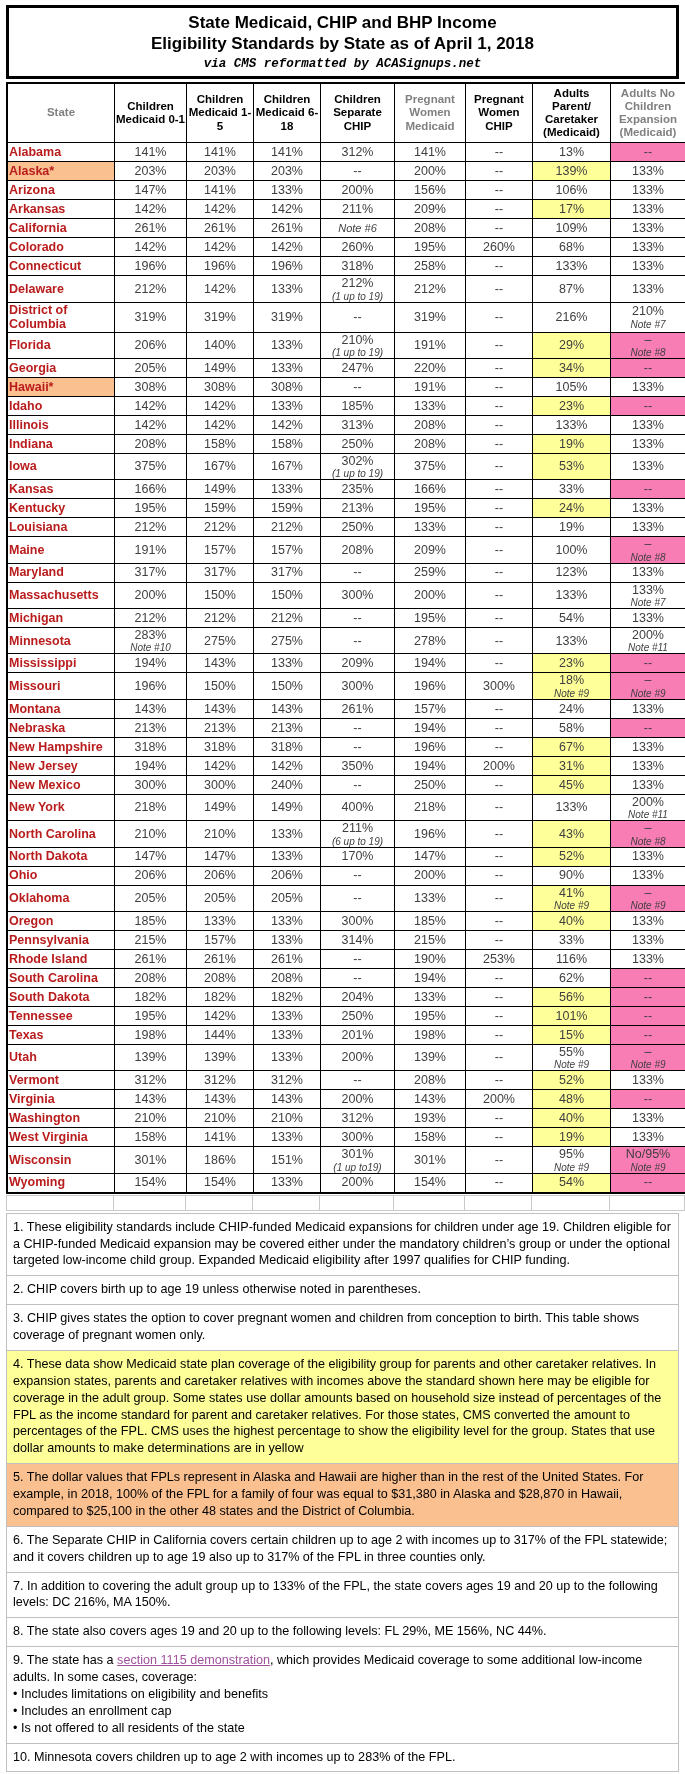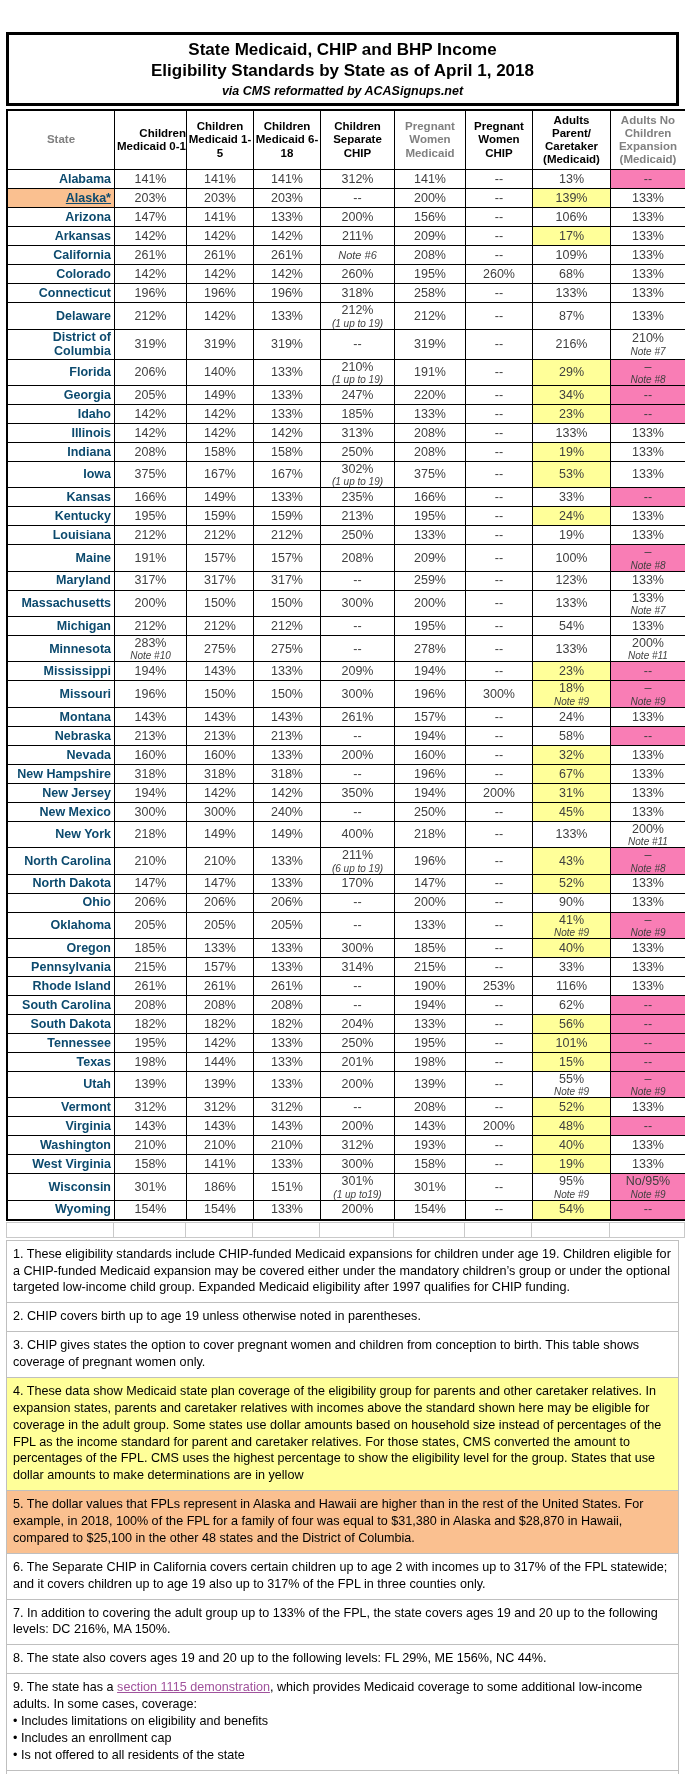--- a/index.html
+++ b/index.html
@@ -7,7 +7,7 @@
   .page{padding:5px 6px 4px 6px;}
 
   
-  .title-box{border:3px solid #000;text-align:center;padding:4px 4px 5px 4px;margin-bottom:0;margin-top:27px;}
+  .title-box{border:3px solid #000;text-align:center;padding:4px 4px 5px 4px;margin-bottom:0;}
   .title-line{font-size:17px;font-weight:bold;line-height:1.25;}
   .subtitle{font-size:12.5px;font-weight:bold;font-style:italic;margin-top:2px;}
 

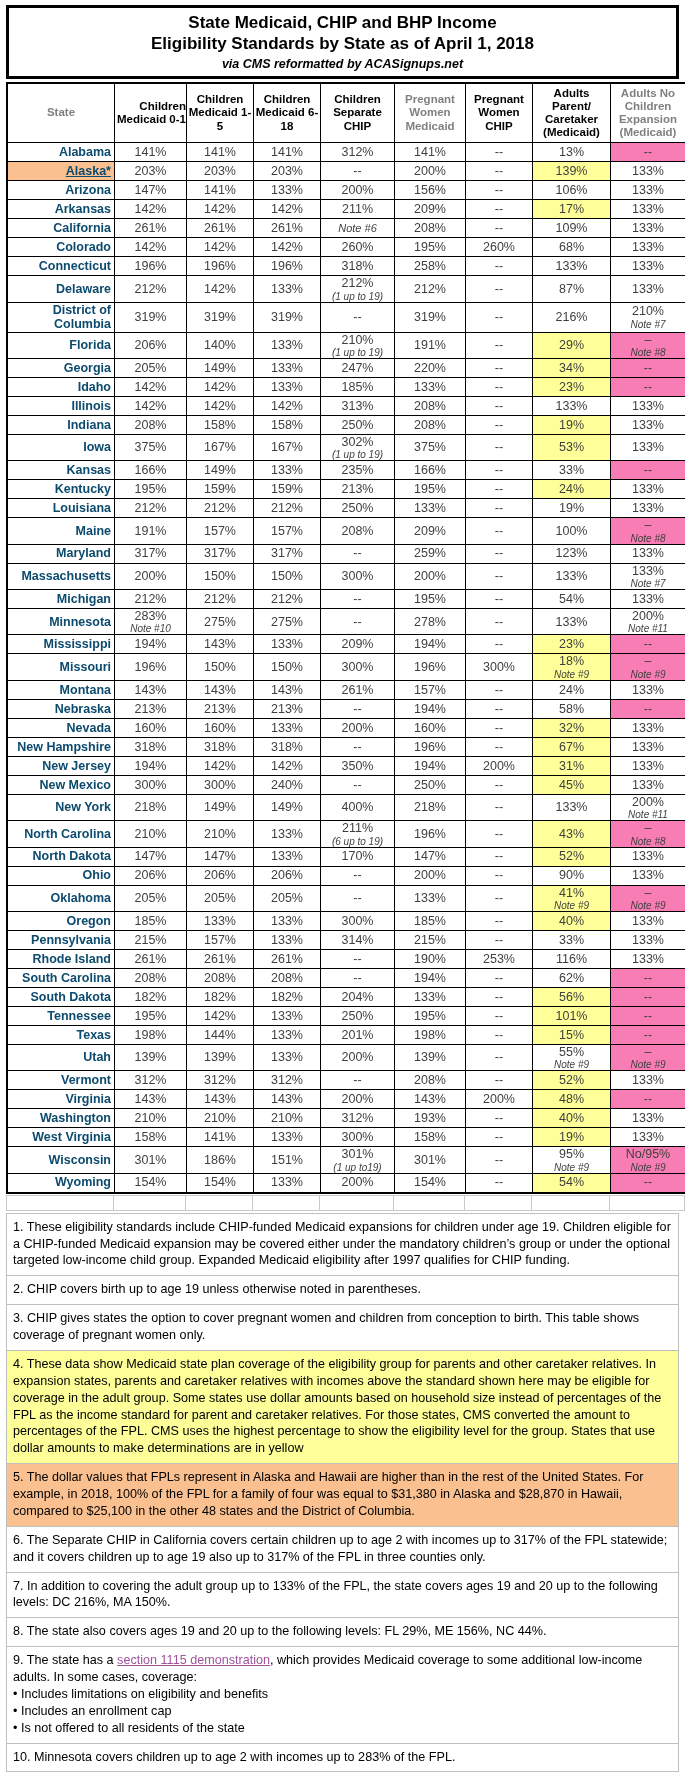--- a/index.html
+++ b/index.html
@@ -9,7 +9,7 @@
   
   .title-box{border:3px solid #000;text-align:center;padding:4px 4px 5px 4px;margin-bottom:0;}
   .title-line{font-size:17px;font-weight:bold;line-height:1.25;}
-  .subtitle{font-size:12.5px;font-weight:bold;font-style:italic;margin-top:2px;}
+  .subtitle{font-size:12.5px;font-weight:bold;font-style:italic;margin-top:2px;font-family:Liberation Mono, monospace;}
 
   
   table.grid{border-collapse:collapse;table-layout:fixed;width:673px;margin-top:3px;}

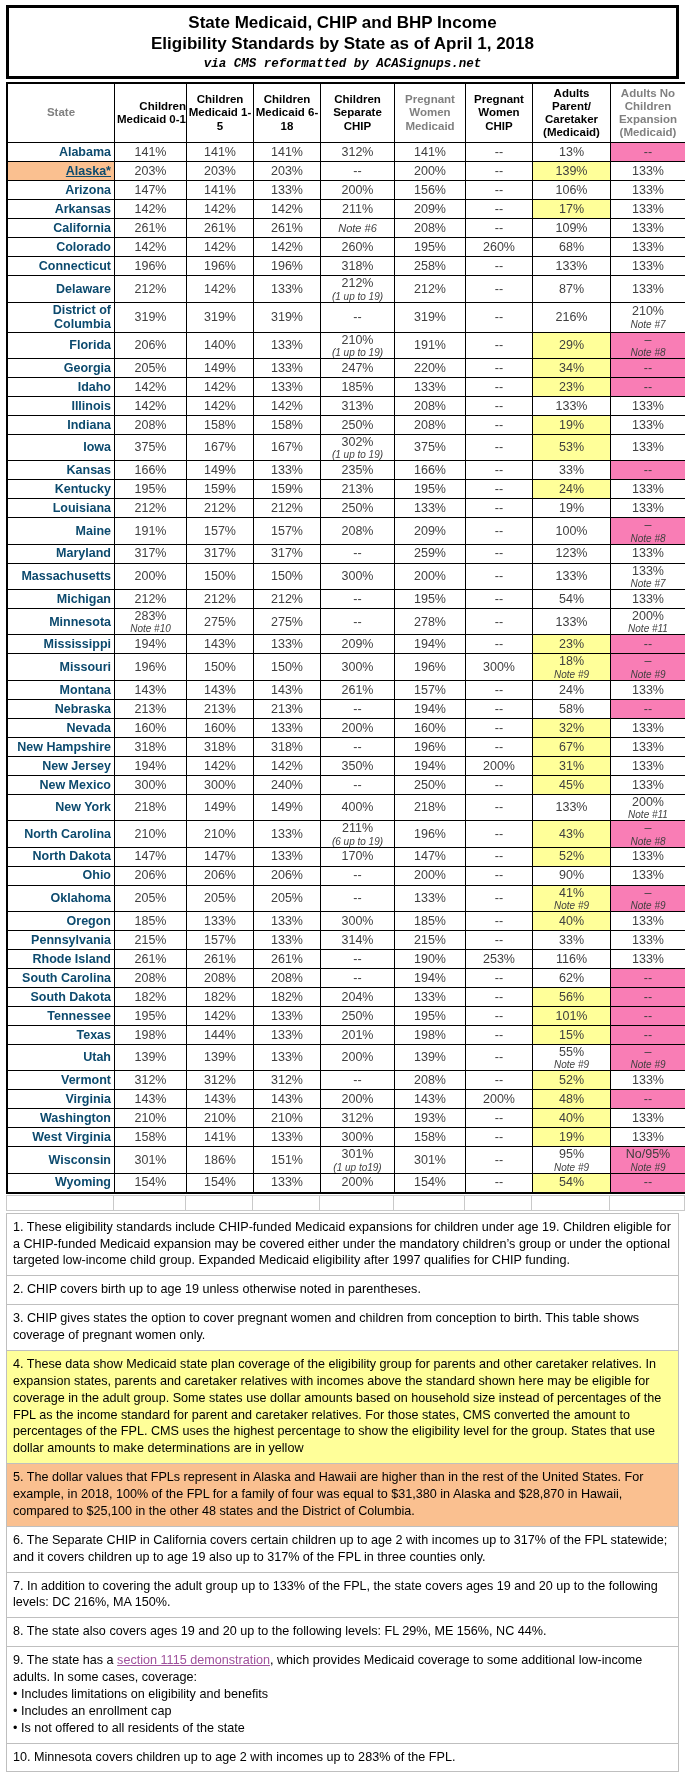--- a/index.html
+++ b/index.html
@@ -18,7 +18,7 @@
   th{font-size:11.5px;font-weight:bold;line-height:1.15;text-align:center;vertical-align:middle;padding:3px 0;background:#fff;}
   th.muted{color:#808080;}
   th:nth-child(1){width:106px;}
-  th:nth-child(2){width:71px;text-align:right;}
+  th:nth-child(2){width:71px;}
   th:nth-child(3){width:66px;}
   th:nth-child(4){width:66px;}
   th:nth-child(5){width:73px;}

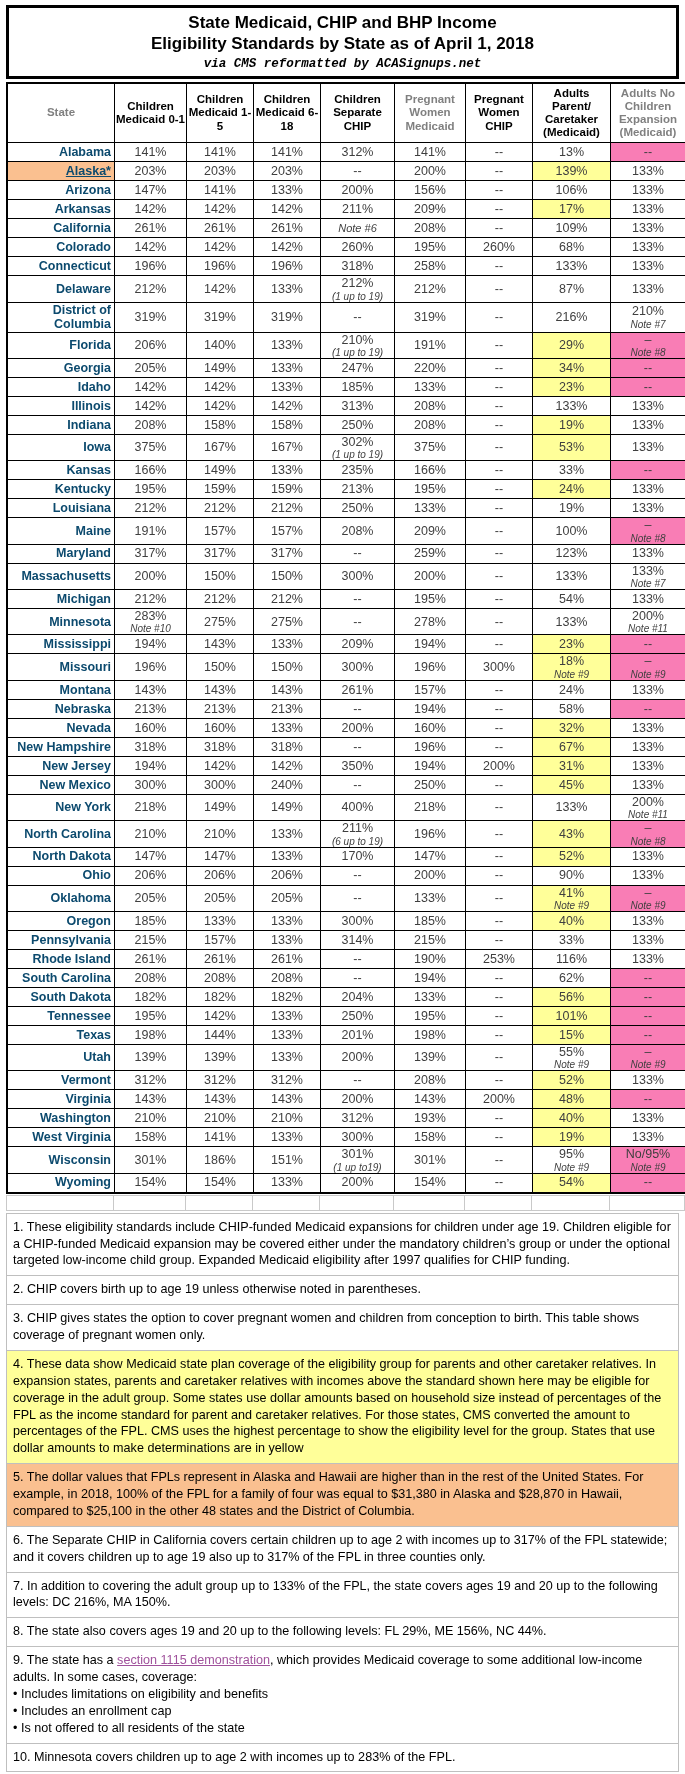--- a/index.html
+++ b/index.html
@@ -27,7 +27,7 @@
   th:nth-child(8){width:77px;}
   th:nth-child(9){width:74px;}
   td{height:18px;font-size:12.5px;text-align:center;vertical-align:middle;color:#3f3f3f;padding:0 1px;line-height:1.15;}
-  td.state{font-weight:bold;color:#0c4a6e;text-align:right;padding-right:3px;}
+  td.state{font-weight:bold;color:#b91c1c;text-align:left;padding-right:3px;}
   td.bg-yellow{background:#FFFF99;}
   td.bg-pink{background:#F97DB5;}
   td.bg-orange{background:#FAC090;text-decoration:underline;}

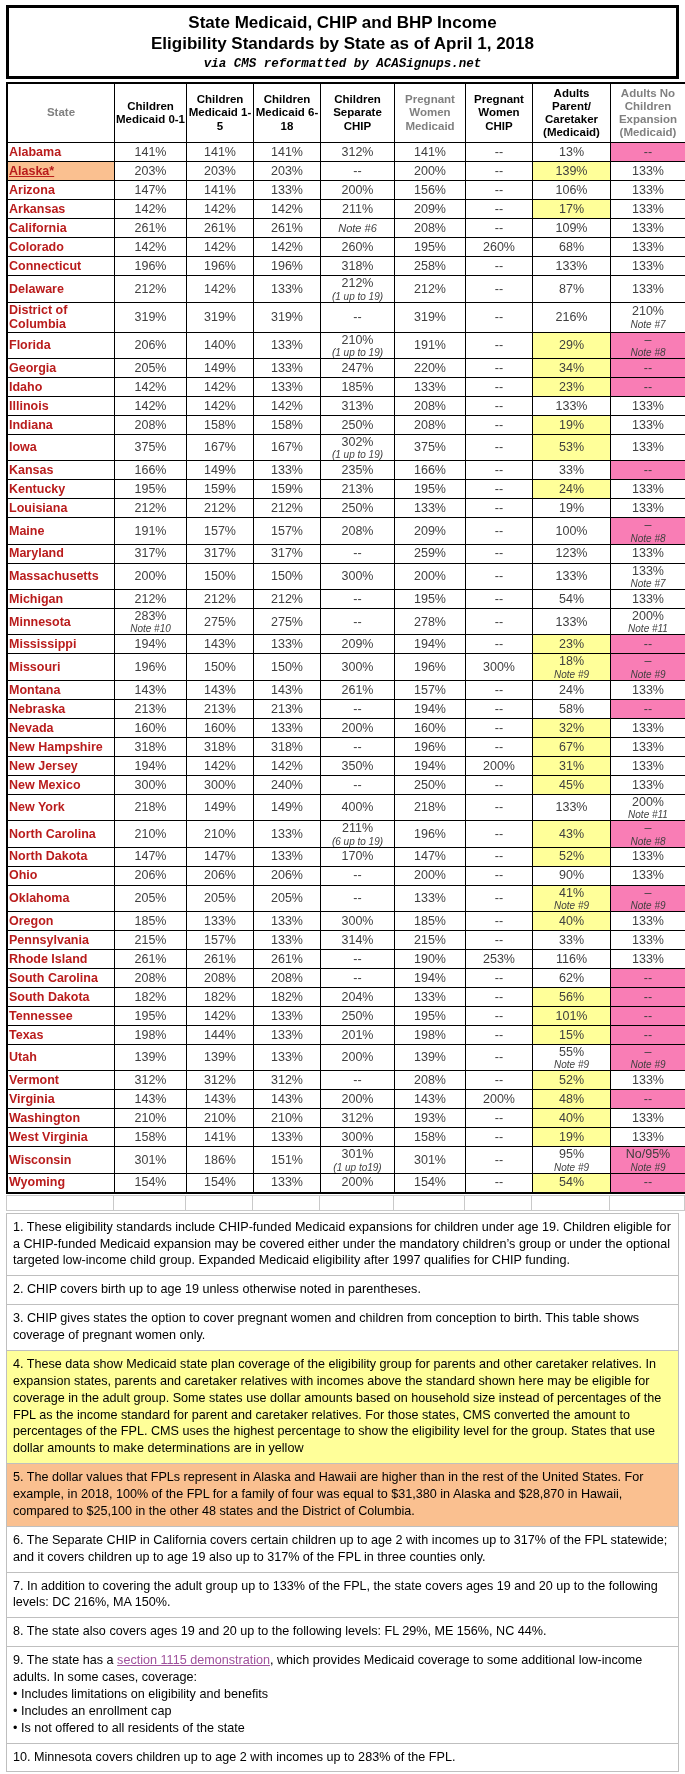--- a/index.html
+++ b/index.html
@@ -30,7 +30,7 @@
   td.state{font-weight:bold;color:#b91c1c;text-align:left;padding-right:3px;}
   td.bg-yellow{background:#FFFF99;}
   td.bg-pink{background:#F97DB5;}
-  td.bg-orange{background:#FAC090;text-decoration:underline;}
+  td.bg-orange{background:#FAC090;}
   .subnote{display:block;font-size:10px;font-style:italic;color:#3f3f3f;line-height:1.1;}
   .cell-note-only{font-size:11px;font-style:italic;}
 

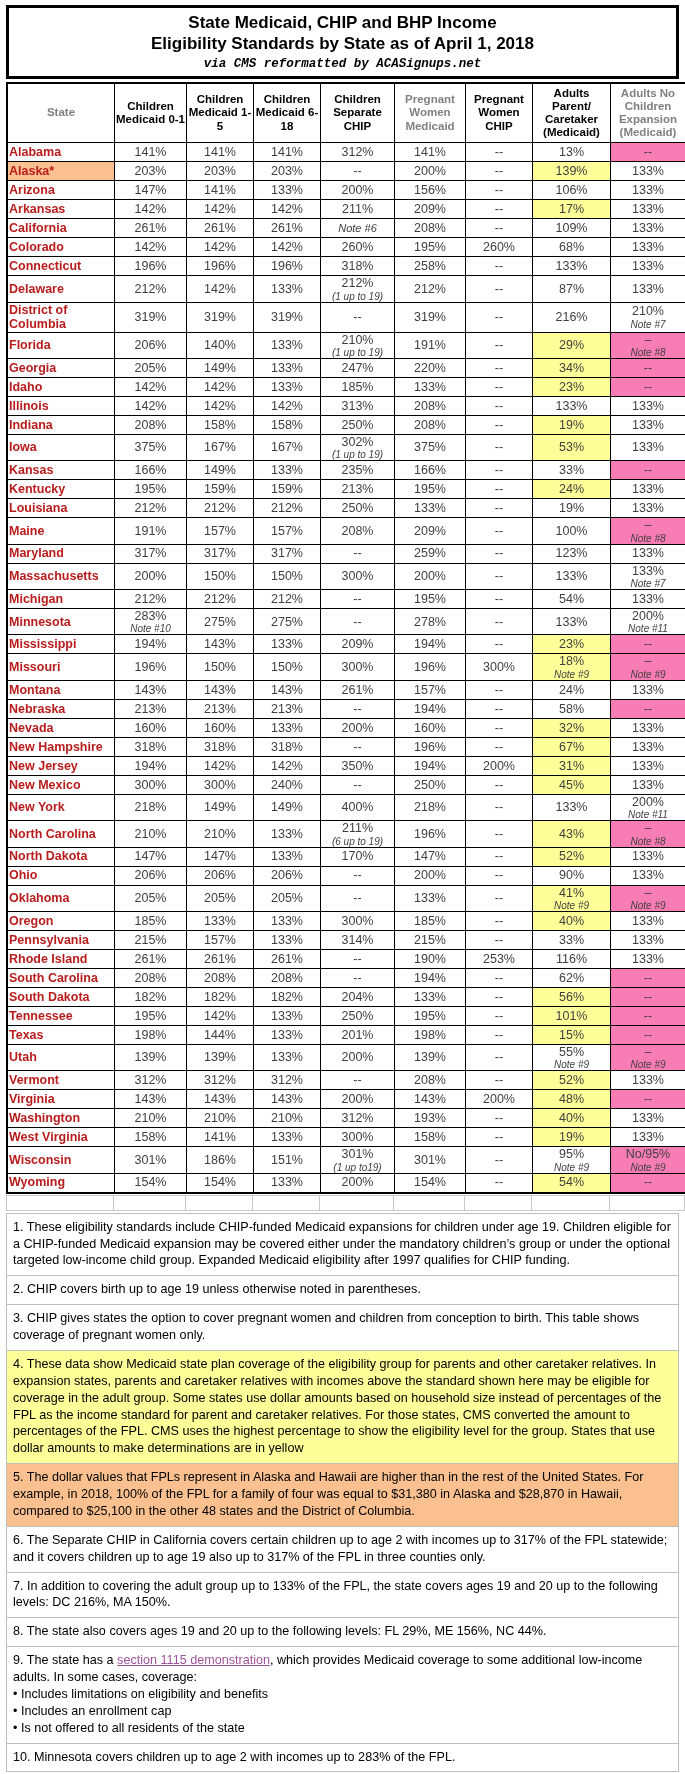--- a/index.html
+++ b/index.html
@@ -195,6 +195,17 @@
           <td class="bg-pink"><span>--</span></td>
         </tr>
         <tr>
+          <td class="state bg-orange">Hawaii*</td>
+          <td><span>308%</span></td>
+          <td><span>308%</span></td>
+          <td><span>308%</span></td>
+          <td><span>--</span></td>
+          <td><span>191%</span></td>
+          <td><span>--</span></td>
+          <td><span>105%</span></td>
+          <td><span>133%</span></td>
+        </tr>
+        <tr>
           <td class="state">Idaho</td>
           <td><span>142%</span></td>
           <td><span>142%</span></td>

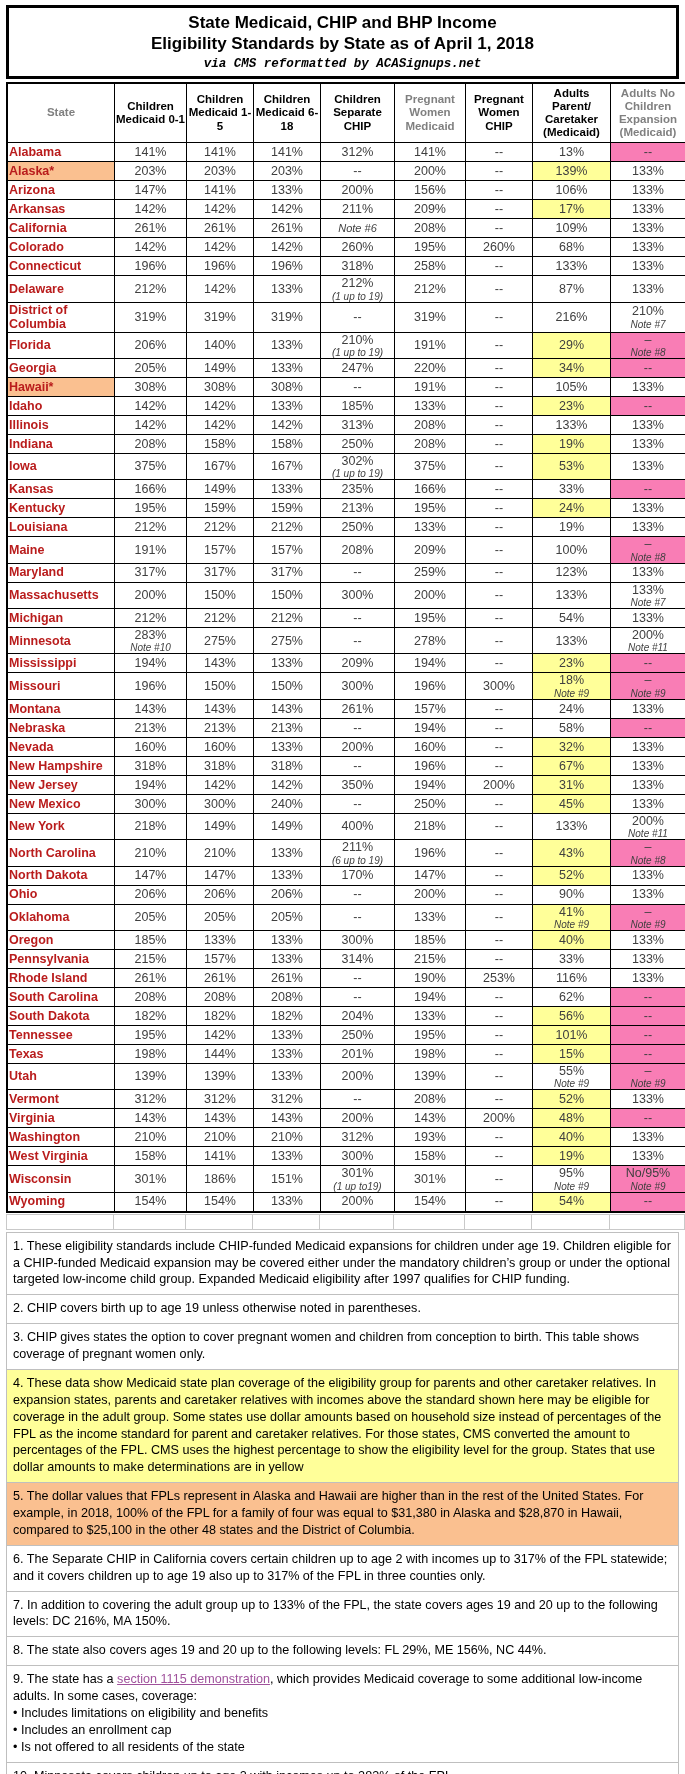--- a/index.html
+++ b/index.html
@@ -382,17 +382,6 @@
           <td class="bg-pink"><span>--</span></td>
         </tr>
         <tr>
-          <td class="state">Nevada</td>
-          <td><span>160%</span></td>
-          <td><span>160%</span></td>
-          <td><span>133%</span></td>
-          <td><span>200%</span></td>
-          <td><span>160%</span></td>
-          <td><span>--</span></td>
-          <td class="bg-yellow"><span>32%</span></td>
-          <td><span>133%</span></td>
-        </tr>
-        <tr>
           <td class="state">New Hampshire</td>
           <td><span>318%</span></td>
           <td><span>318%</span></td>

